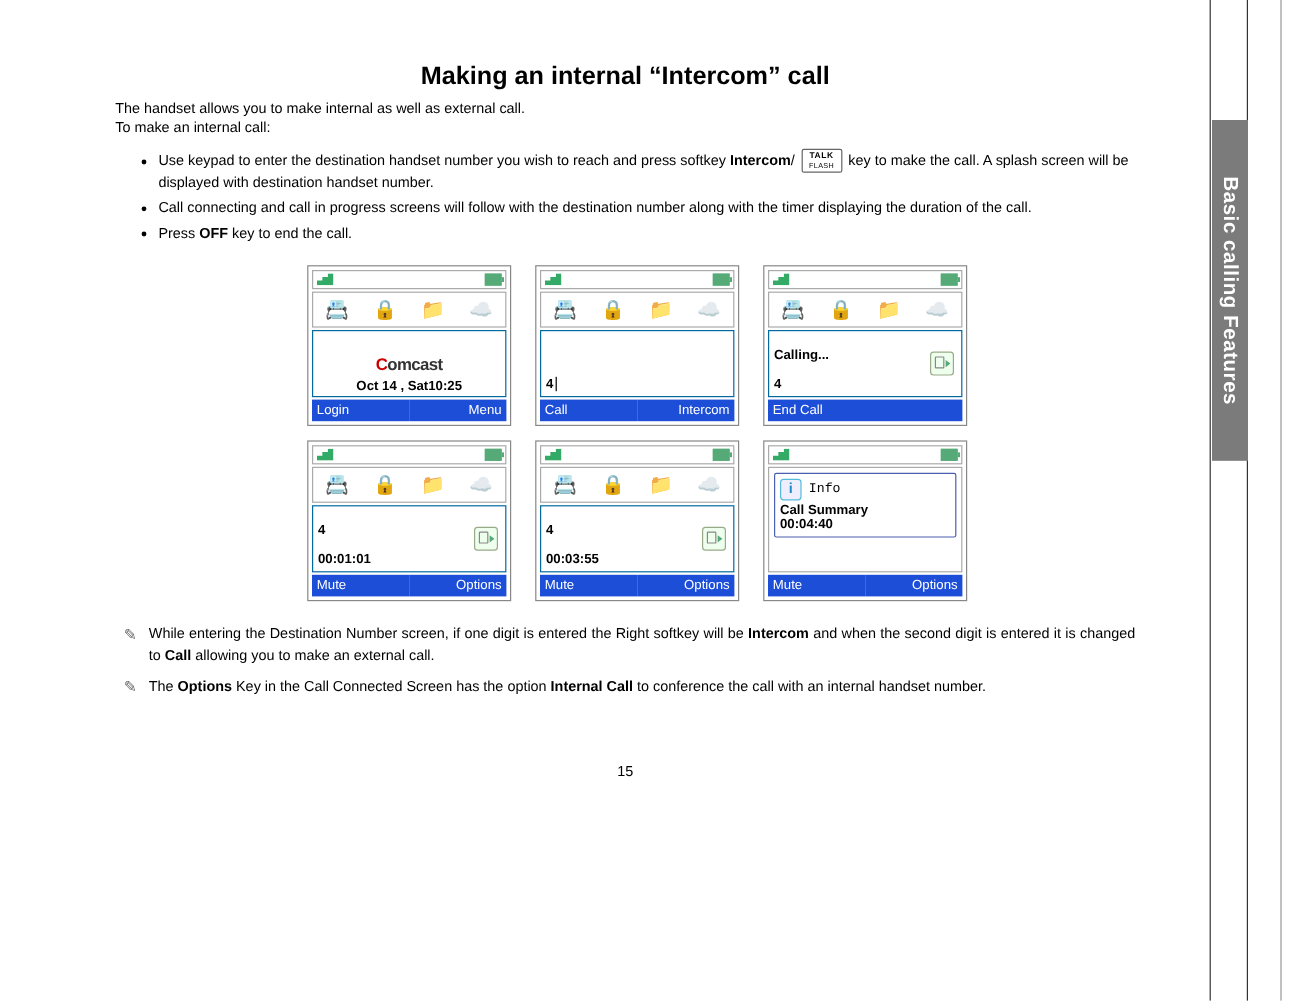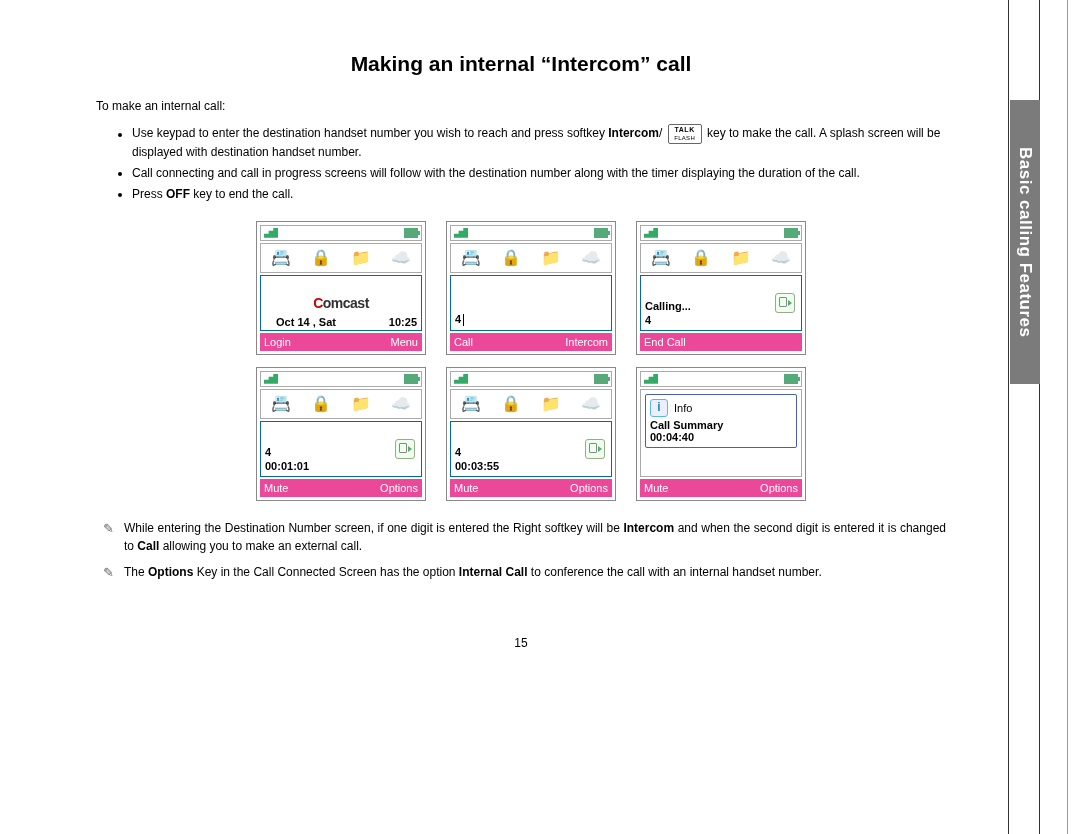--- a/index.html
+++ b/index.html
@@ -258,7 +258,7 @@
     <h1 class="title">Making an internal “Intercom” call</h1>
 
     <p class="intro">
-      <br>
+      <span>The handset allows you to make internal as well as external call.</span><br>
       <span>To make an internal call:</span>
     </p>
 

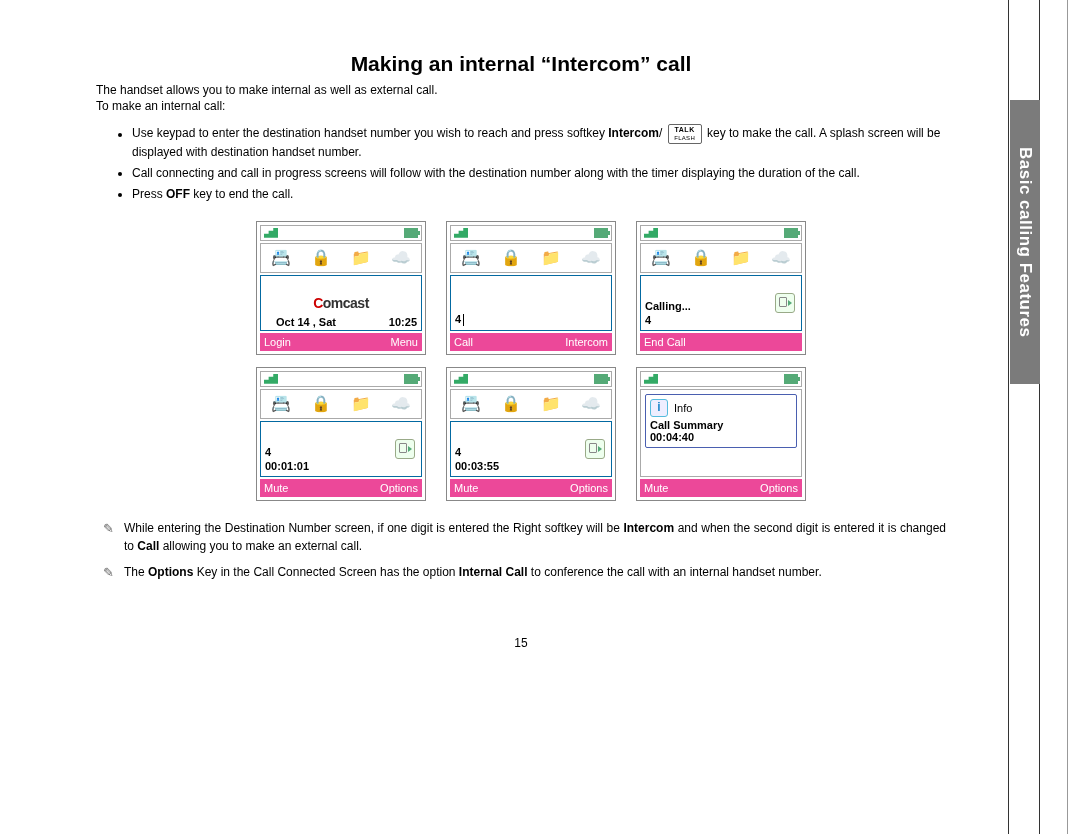--- a/index.html
+++ b/index.html
@@ -145,7 +145,7 @@
     letter-spacing: -0.5px;
   }
   .comcast .c-red { color: #c00; }
-  .mid-lines { display:flex; flex-direction:column; justify-content:flex-end; height:100%; gap:2px; }
+  .mid-lines { display:flex; flex-direction:column; justify-content:flex-end; height:100%; gap:12px; }
   .softkeys {
     display: flex;
     height: 18px;

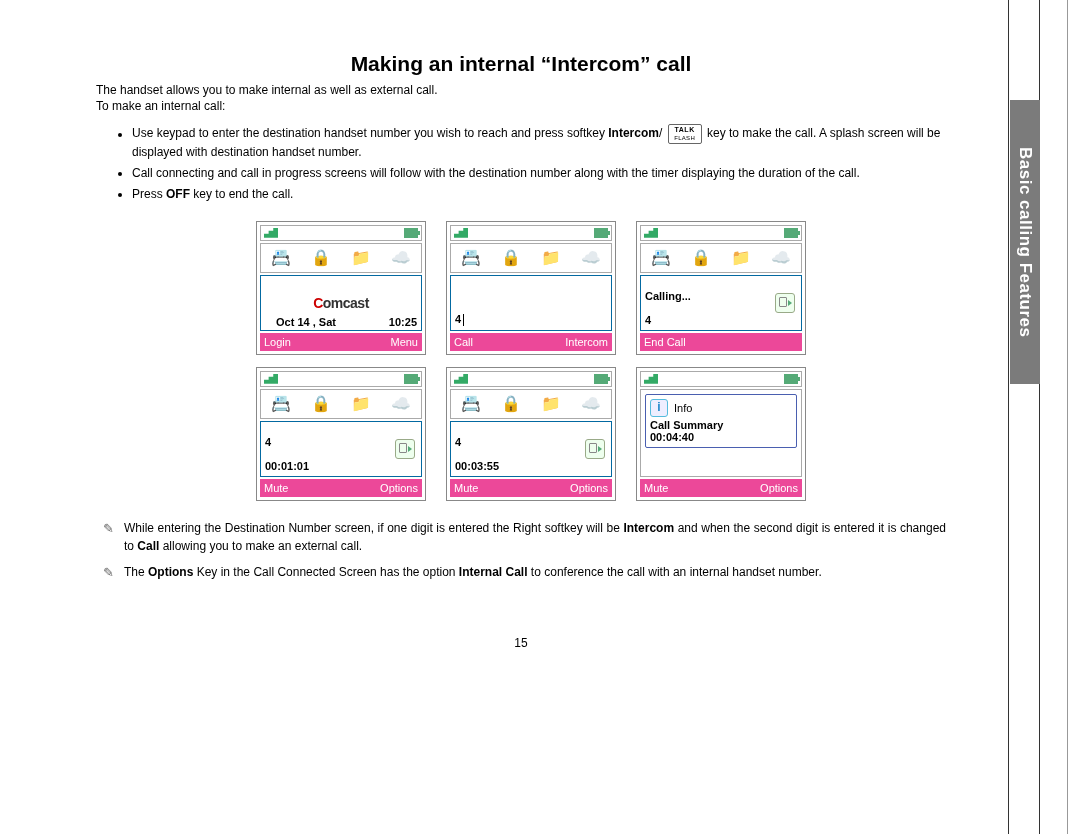--- a/index.html
+++ b/index.html
@@ -292,7 +292,7 @@
               <div class="mid-center">
                   <span class="comcast"><span class="c-red">C</span><span>omcast</span></span>
                 </div>
-              <div style="position:absolute;left:15px;right:4px;bottom:2px;display:flex;justify-content:space-between;font-size:11px;">
+              <div style="position:absolute;left:4px;right:4px;bottom:2px;display:flex;justify-content:center;font-size:11px;">
                 <span>Oct 14 , Sat</span>
                 <span>10:25</span>
               </div>

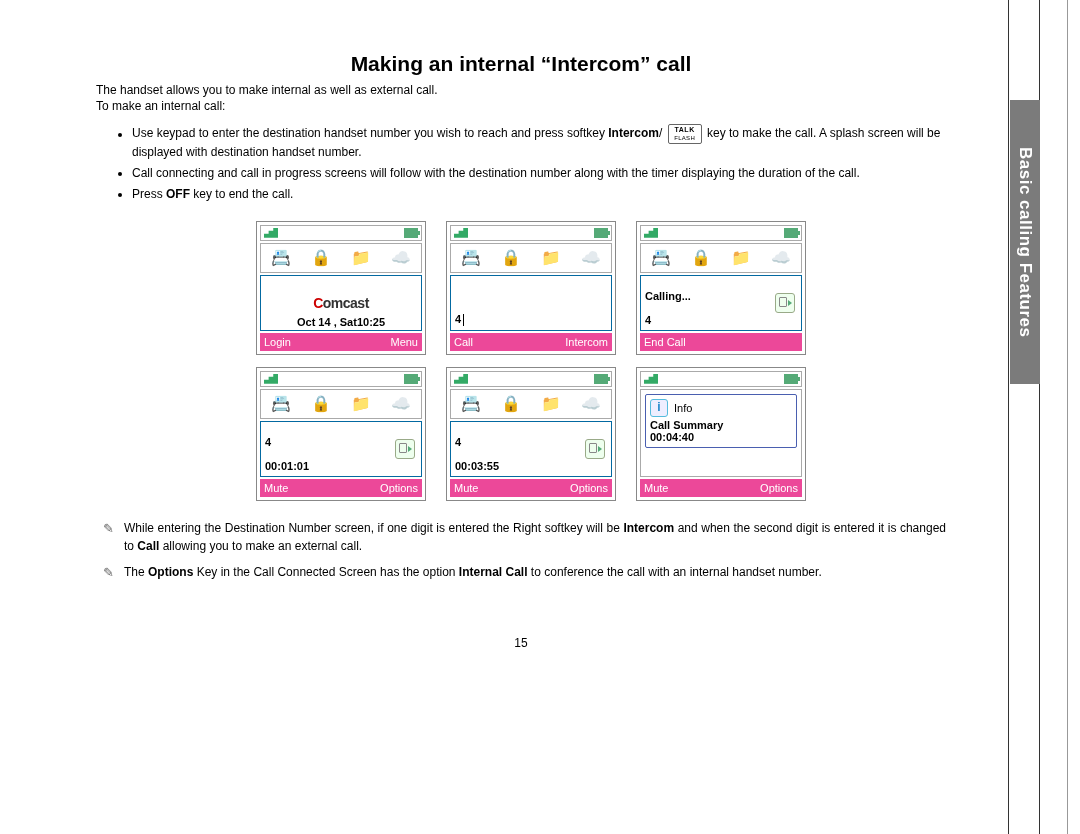--- a/index.html
+++ b/index.html
@@ -153,7 +153,7 @@
   }
   .softkey {
     flex: 1;
-    background: #ec4899;
+    background: #1d4ed8;
     color: #fff;
     font-size: 11px;
     display: flex;

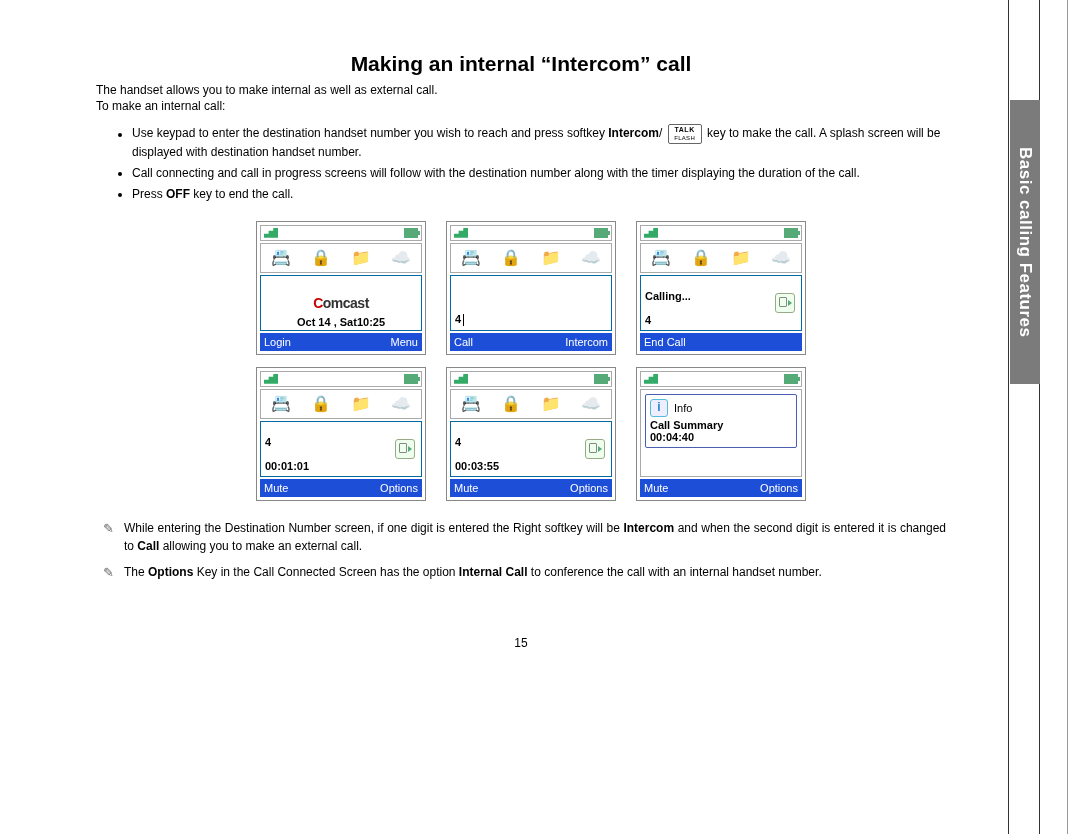--- a/index.html
+++ b/index.html
@@ -419,7 +419,7 @@
               <div class="info-popup">
                 <div class="info-line">
                   <span class="info-i">i</span>
-                  <span style="font-weight:normal;">Info</span>
+                  <span style="font-weight:normal;font-family:Liberation Mono, monospace;">Info</span>
                 </div>
                 <div>Call Summary</div>
                 <div>00:04:40</div>

